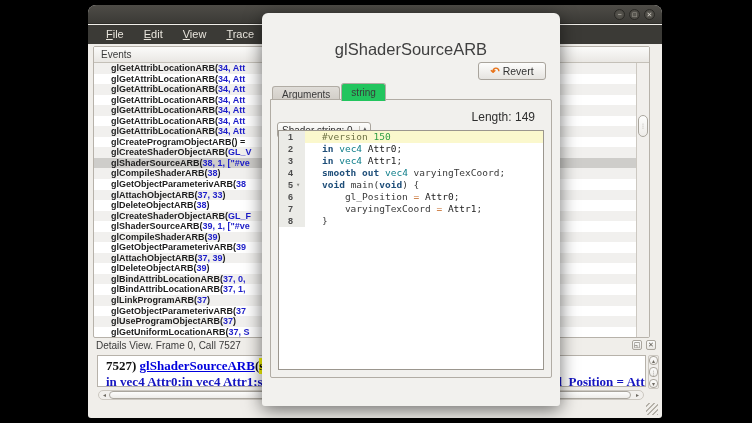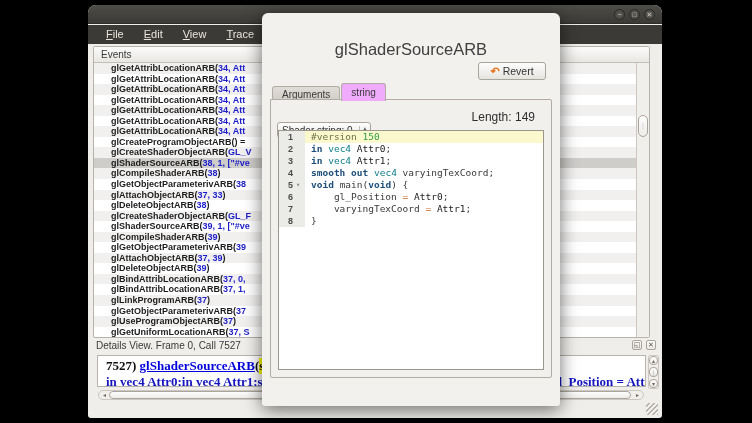--- a/index.html
+++ b/index.html
@@ -77,7 +77,7 @@
   .tab { display:inline-block; padding:2px 9px 2px 9px; font-size:10px; color:#3a3a3a;
     border:1px solid #b1aca4; border-bottom:none; border-radius:3px 3px 0 0;
     background:linear-gradient(#e0ddd8,#cfcbc5); position:relative; top:2px; margin-right:1px; }
-  .tab.active { background:#f0abfc; top:0; padding-top:3px; padding-bottom:3px; z-index:3; }
+  .tab.active { background:#22c55e; top:0; padding-top:3px; padding-bottom:3px; z-index:3; }
   .tab-frame { position:absolute; left:8px; right:8px; top:86px; bottom:28px;
     background:#f1f0ed; border:1px solid #b1aca4; border-radius:0 2px 2px 2px; }
   .spinbox { position:absolute; left:6px; top:22px; height:16px; display:flex; align-items:center;

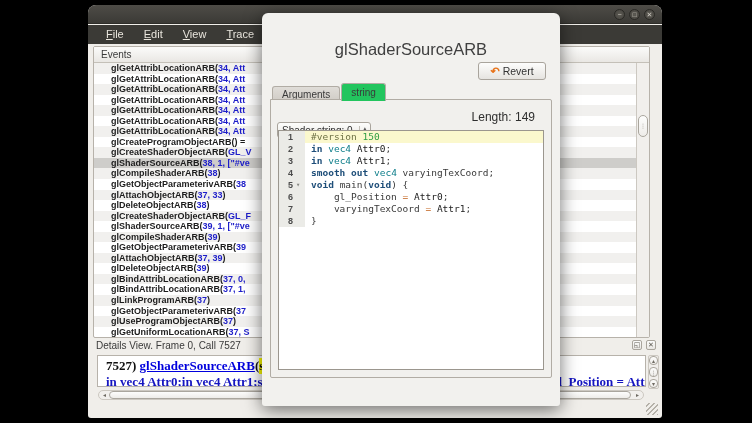--- a/index.html
+++ b/index.html
@@ -90,7 +90,7 @@
   .cl .g { width:17px; background:#ebebe7; color:#4c4c4c; font-weight:bold; text-align:right; padding-right:3px; flex:none;
     font-family:"Liberation Sans", sans-serif; font-size:9px; }
   .cl .f { width:9px; background:#ebebe7; color:#8a8a85; font-size:7px; line-height:12px; flex:none; text-align:left; }
-  .cl .c { flex:1; white-space:pre; padding-left:6px; color:#3a3a3a; }
+  .cl .c { flex:1; white-space:pre; padding-left:17px; color:#3a3a3a; }
   .cl.hl .c { background:#fbf8cd; }
   .tk-kw { color:#1e4e79; font-weight:bold; }
   .tk-ty { color:#0e7e8a; }

